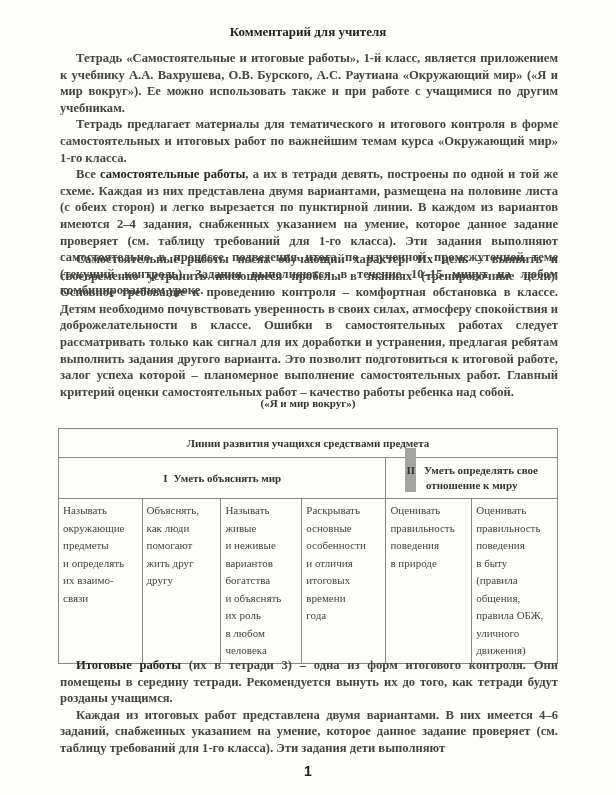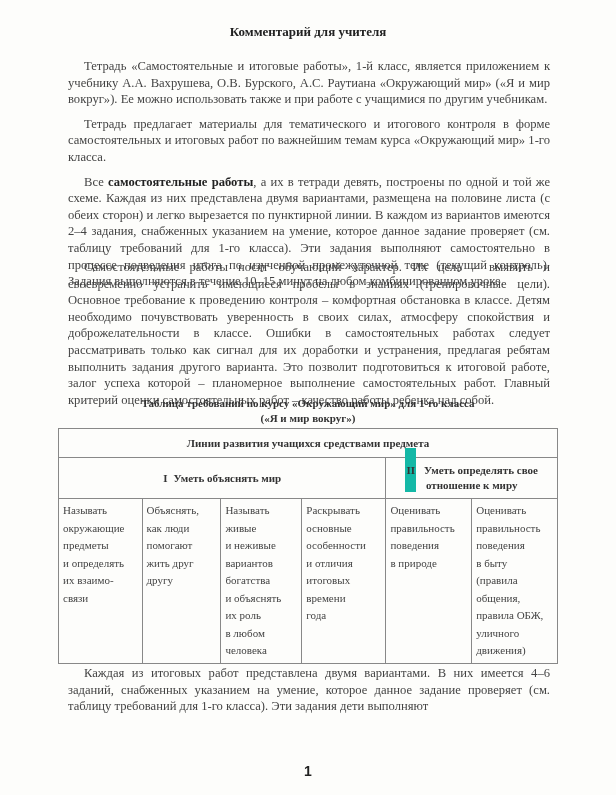--- a/index.html
+++ b/index.html
@@ -17,7 +17,7 @@
     font-family: "Liberation Serif", serif; font-size: 12.6px; line-height: 16.6px;
     text-align: justify; color: #444;
   }
-  .body-text p { margin: 8px; text-indent: 16px; }
+  .body-text p { margin: 0; text-indent: 16px; font-weight: bold; }
   .body-text b { color: #222; }
   .block1 { top: 50px; }
   .block2 { top: 251px; }

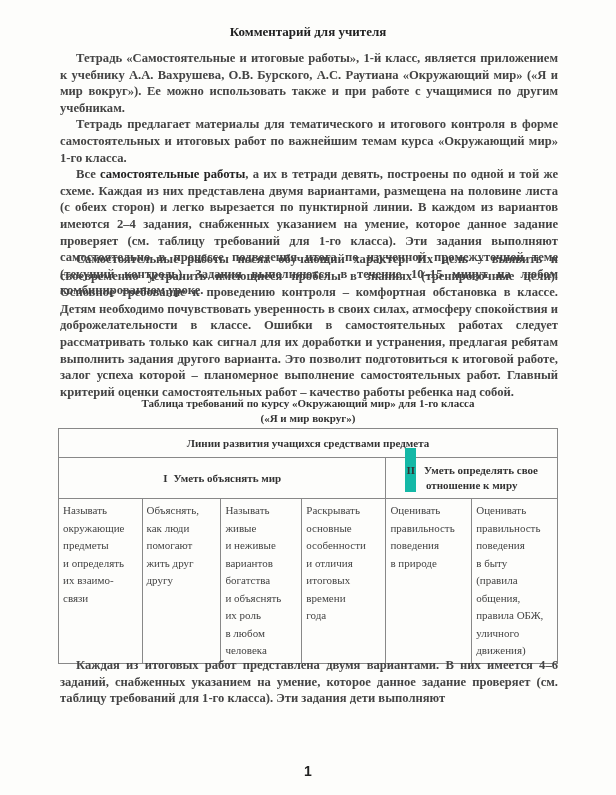--- a/index.html
+++ b/index.html
@@ -60,7 +60,6 @@
   </div>
 
   <div class="table-title">
-    <div>Таблица требований по курсу «Окружающий мир» для 1-го класса</div>
     <div>(«Я и мир вокруг»)</div>
   </div>
 

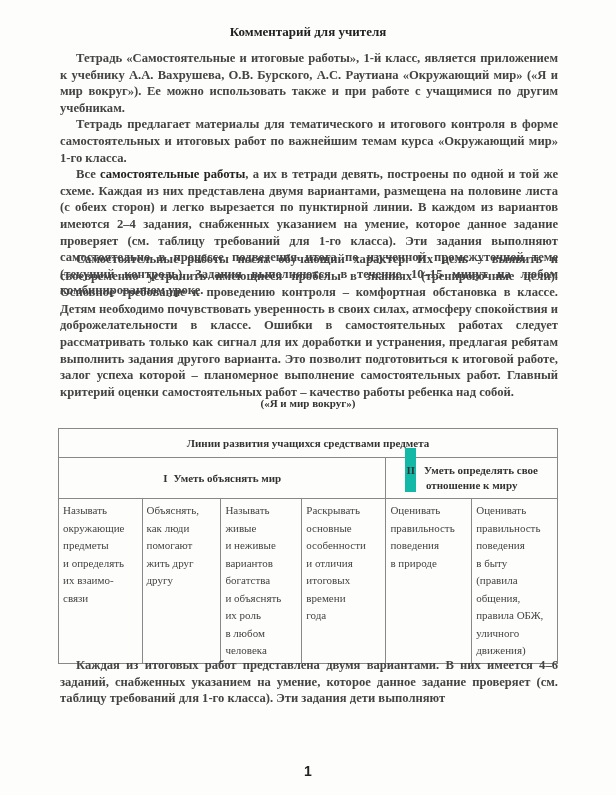--- a/index.html
+++ b/index.html
@@ -34,7 +34,7 @@
   .hdr-i { text-align: center; font-weight: bold; height: 38px; vertical-align: middle !important; color: #333; }
   .hdr-ii { text-align: center; font-weight: bold; vertical-align: middle !important; color: #333; line-height: 15px; }
   .roman { font-weight: bold; margin-right: 6px; }
-  .roman2 { background: #14b8a6; padding: 16px 1px; margin-right: 8px; }
+  .roman2 { background: #a3a3a3; padding: 16px 1px; margin-right: 8px; }
   .cell { padding: 3px 4px; line-height: 17.5px; height: 130px; }
   .cell span { display: block; }
   .block3 { top: 657px; }

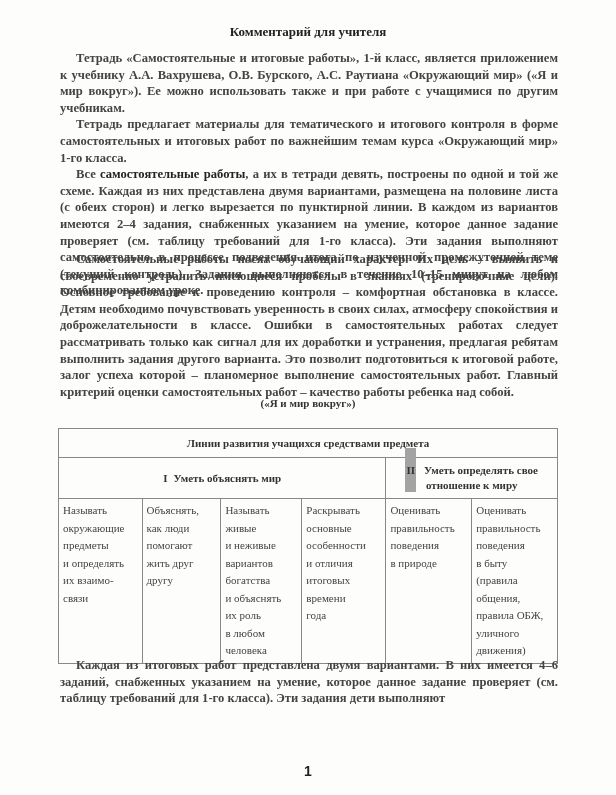--- a/index.html
+++ b/index.html
@@ -134,6 +134,7 @@
     </table>
 
   <div class="body-text block3">
+    <p><b>Итоговые работы</b><span> (их в тетради 3) – одна из форм итогового контроля. Они помещены в середину тетради. Рекомендуется вынуть их до того, как тетради будут розданы учащимся.</span></p>
     <p>Каждая из итоговых работ представлена двумя вариантами. В них имеется 4–6 заданий, снабженных указанием на умение, которое данное задание проверяет (см. таблицу требований для 1-го класса). Эти задания дети выполняют</p>
   </div>
 

